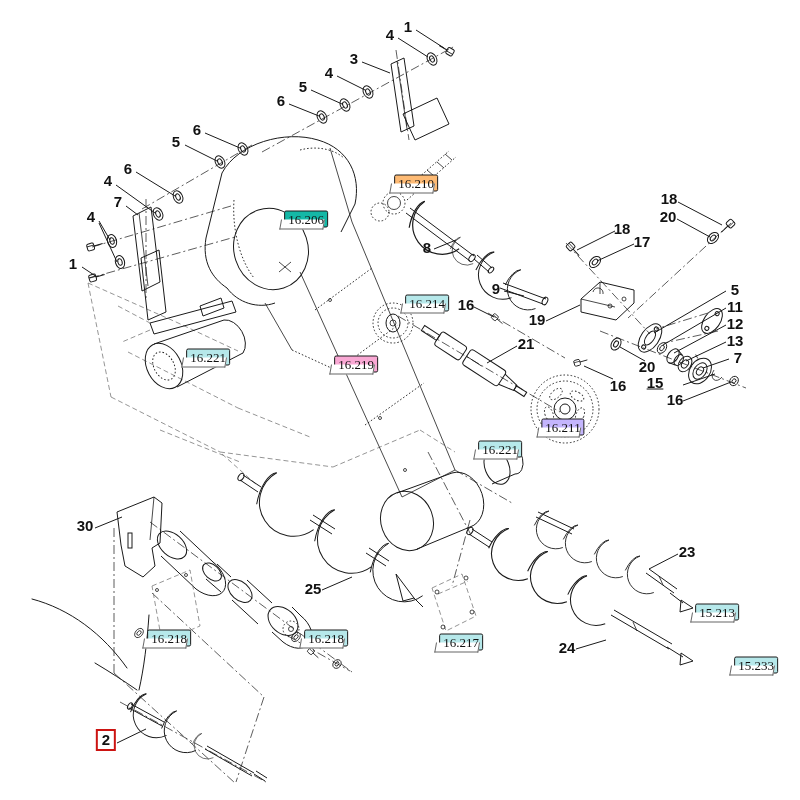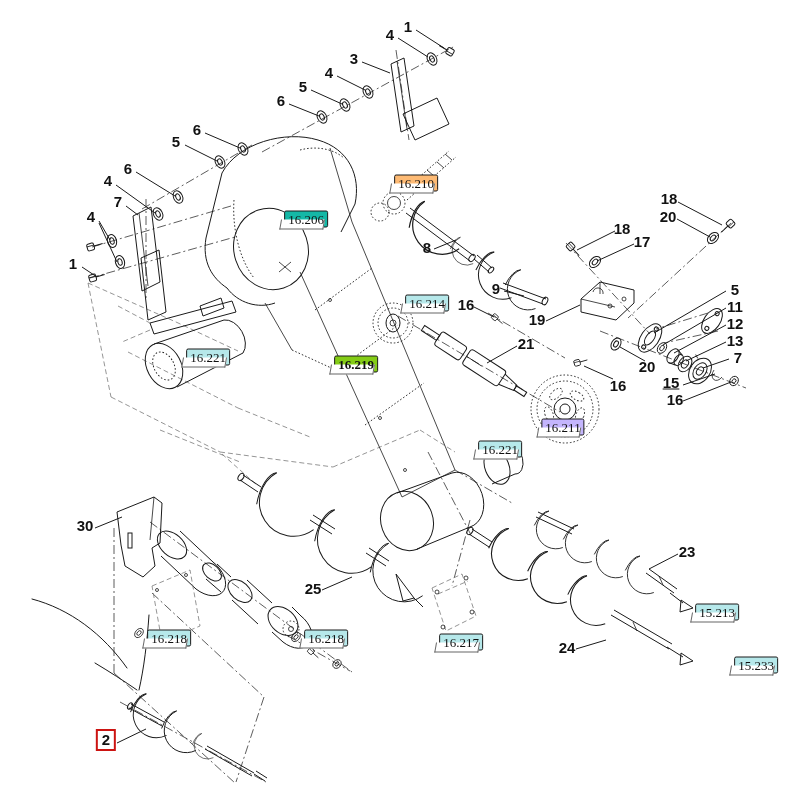--- a/index.html
+++ b/index.html
@@ -462,7 +462,7 @@
       <div class="refbox" style="left: 416px; top: 183px; background: #fdba74;">16.210</div>
       <div class="refbox" style="left: 427px; top: 303px; background: rgb(182, 232, 234);">16.214</div>
       <div class="refbox" style="left: 208px; top: 357px; background: rgb(182, 232, 234);">16.221</div>
-      <div class="refbox" style="left: 356px; top: 364px; background: #84cc16; font-weight: bold;">16.219</div>
+      <div class="refbox" style="left: 356px; top: 364px; background: #f9a8d4;">16.219</div>
       <div class="refbox" style="left: 563px; top: 427px; background: #c4b5fd;">16.211</div>
       <div class="refbox" style="left: 500px; top: 449px; background: rgb(182, 232, 234);">16.221</div>
       <div class="refbox" style="left: 169px; top: 638px; background: rgb(182, 232, 234);">16.218</div>

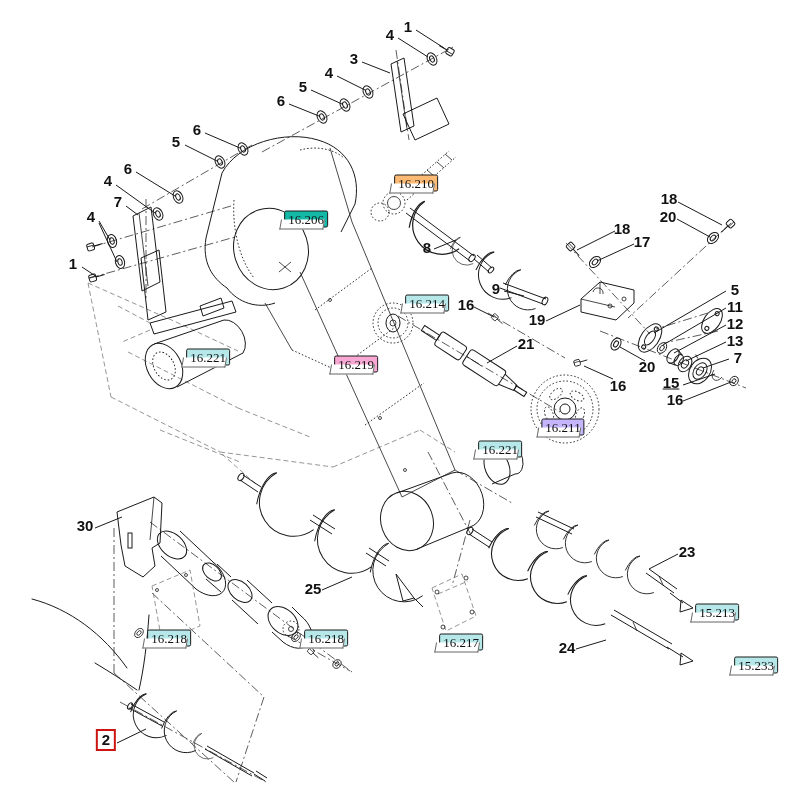--- a/index.html
+++ b/index.html
@@ -451,7 +451,7 @@
       <span class="callout" style="left: 735px; top: 340px;">13</span>
       <span class="callout" style="left: 738px; top: 357px;">7</span>
       <span class="callout" style="left: 647px; top: 366px;">20</span>
-      <span class="callout" style="left: 671px; top: 382px; text-decoration: underline;">15</span>
+      <span class="callout" style="left: 655px; top: 382px; text-decoration: underline;">15</span>
       <span class="callout" style="left: 675px; top: 399px;">16</span>
       <span class="callout" style="left: 618px; top: 385px;">16</span>
       <span class="callout" style="left: 85px; top: 525px;">30</span>

